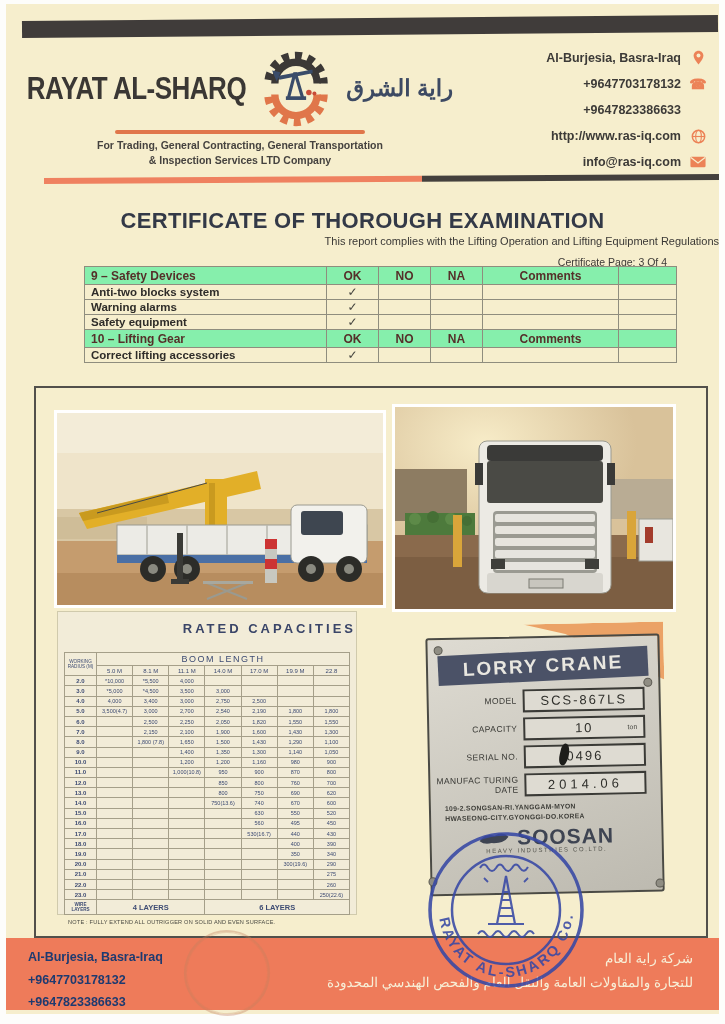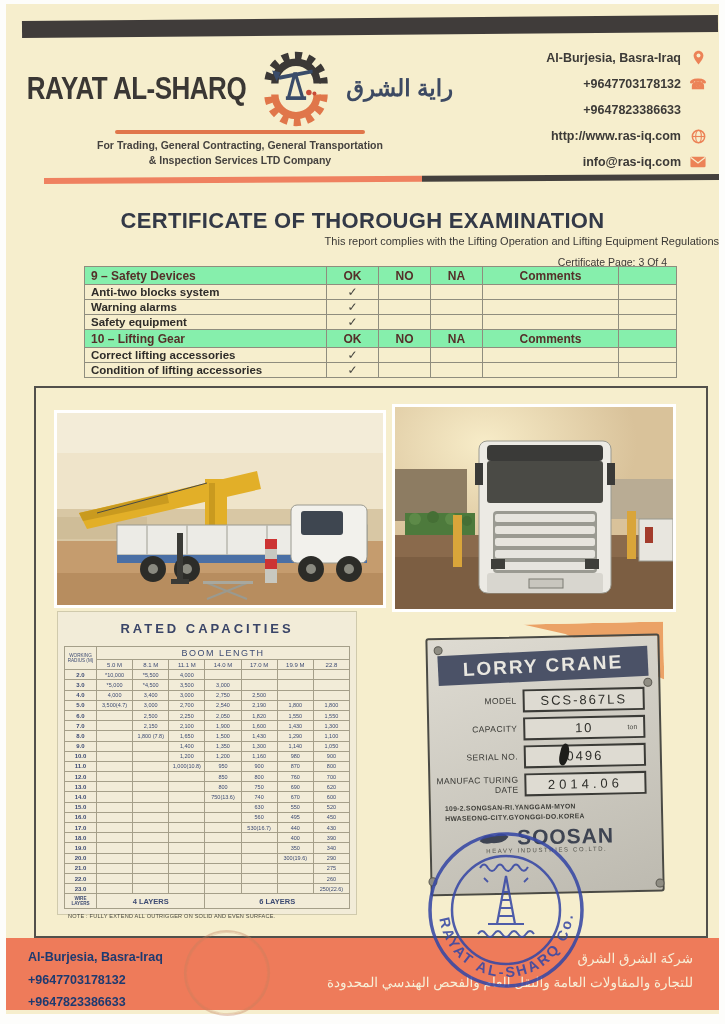--- a/index.html
+++ b/index.html
@@ -241,14 +241,6 @@
         </tr>
         <tr>
           <td class="lbl">Correct lifting accessories</td>
-          <td class="mk">✓</td>
-          <td class="mk"></td>
-          <td class="mk"></td>
-          <td class="mk"></td>
-          <td class="mk"></td>
-        </tr>
-        <tr>
-          <td class="lbl">Condition of lifting accessories</td>
           <td class="mk">✓</td>
           <td class="mk"></td>
           <td class="mk"></td>

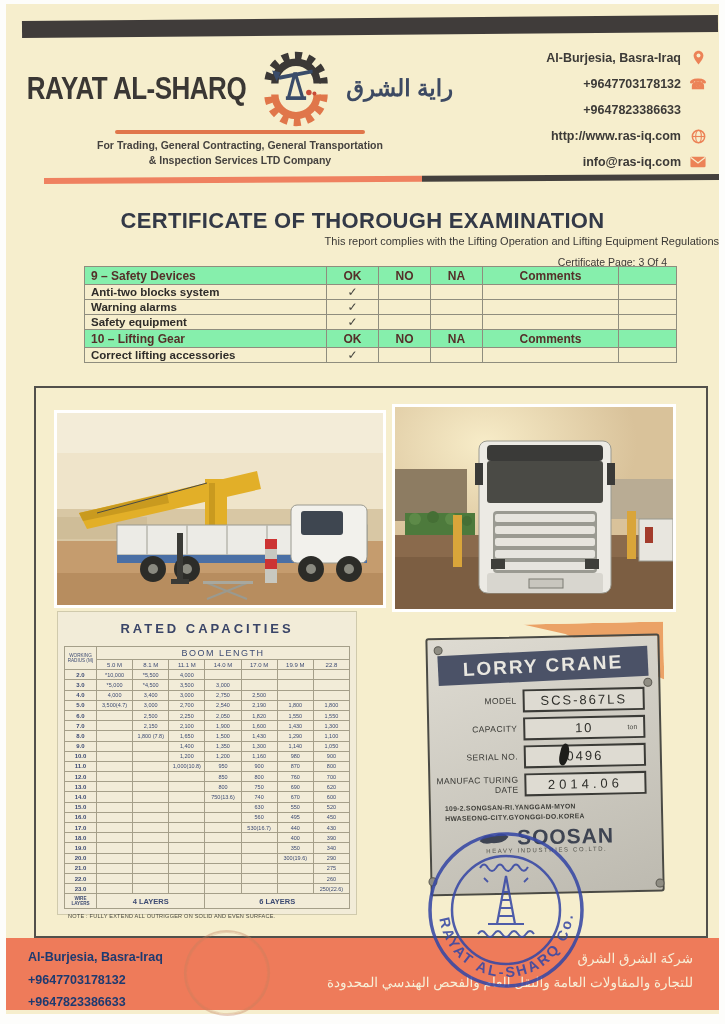--- a/index.html
+++ b/index.html
@@ -51,7 +51,7 @@
   
   .cap-paper{position:absolute;left:22px;top:224px;width:298px;height:302px;background:#f2ecd8;
              box-shadow:0 0 0 1px rgba(120,118,96,.3);}
-  .cap-title{text-align:center;font-size:13px;font-weight:bold;color:#3a4568;letter-spacing:3px;margin:9px 0 10px;}
+  .cap-title{text-align:right;font-size:13px;font-weight:bold;color:#3a4568;letter-spacing:3px;margin:9px 0 16px;}
   .cap-table{width:calc(100% - 12px);margin:2px auto;border-collapse:collapse;font-size:5.5px;color:#3d4b73;table-layout:fixed;}
   .cap-table th,.cap-table td{border:1px solid #a59f89;padding:0;height:9.2px;text-align:center;font-weight:normal;overflow:hidden;white-space:nowrap;}
   .cap-table col.c-rad{width:32px;}

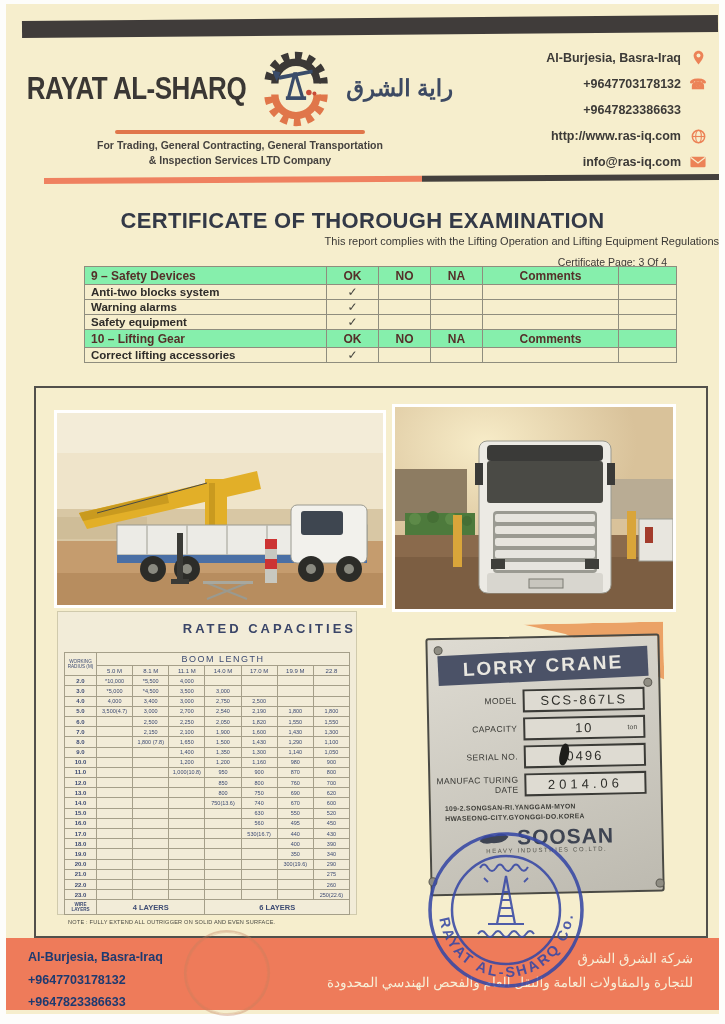--- a/index.html
+++ b/index.html
@@ -660,7 +660,7 @@
       <div>+9647823386633</div>
     </div>
     <div class="f-right">
-      <div class="f-ar1">شركة الشرق الشرق</div>
+      <div class="f-ar1">شركة راية العام</div>
       <div class="f-ar2">للتجارة والمقاولات العامة والنقل العام والفحص الهندسي المحدودة</div>
     </div>
   </div>

